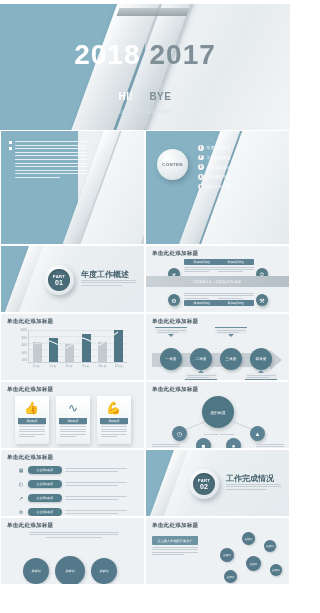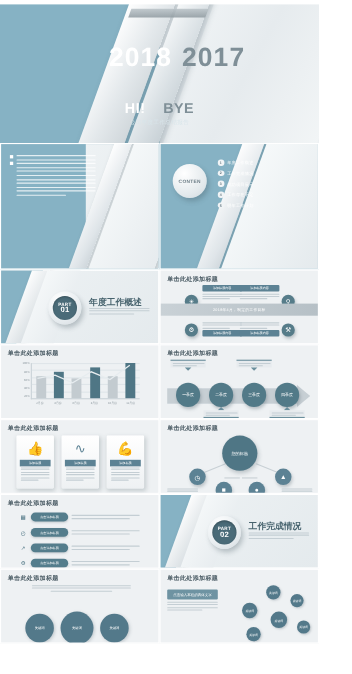--- a/index.html
+++ b/index.html
@@ -40,8 +40,8 @@
     transform:skewX(-20deg); opacity:.85;
   }
   .cover .txt { position:absolute; left:0; top:0; width:100%; height:100%; z-index:10; }
-  .cover .years { position:absolute; top:41px; left:16px; width:100%; text-align:center;
-    font-size:24px; font-weight:bold; letter-spacing:1px; line-height:1; }
+  .cover .years { position:absolute; top:41px; left:0; width:100%; text-align:center;
+    font-size:28px; font-weight:bold; letter-spacing:1px; line-height:1; }
   .cover .y1 { color:#ffffff; }
   .cover .y2 { color:#7f8f97; margin-left:9px; }
   .cover .sub { position:absolute; top:70px; left:0; width:100%; text-align:center;

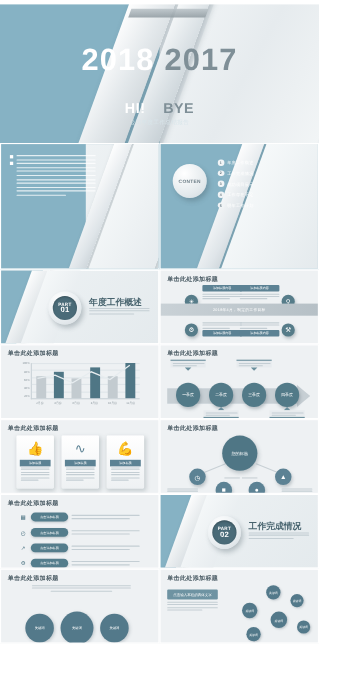--- a/index.html
+++ b/index.html
@@ -49,7 +49,7 @@
   .cover .s1 { color:#ffffff; }
   .cover .s2 { color:#6f8089; margin-left:13px; }
   .cover .hb { position:absolute; top:91px; left:0; width:100%; text-align:center;
-    font-size:13px; font-weight:bold; letter-spacing:.5px; }
+    font-size:10px; font-weight:bold; letter-spacing:.5px; }
   .cover .h1 { color:#ffffff; }
   .cover .h2 { color:#7f8f97; margin-left:16px; }
   .cover .rep { position:absolute; top:108px; left:0; width:100%; text-align:center;

